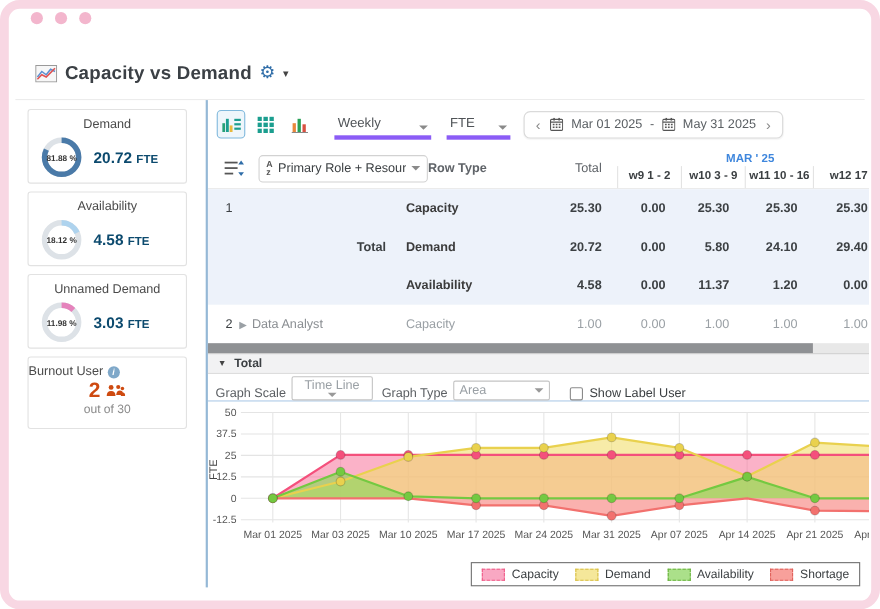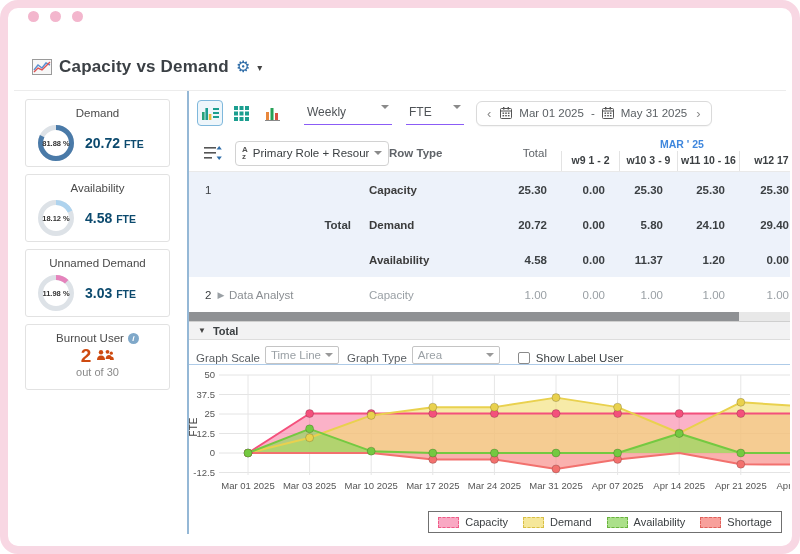--- a/index.html
+++ b/index.html
@@ -42,7 +42,7 @@
   .toolbar { display:flex; align-items:center; height:44px; padding-left:8px; }
   .view-btn { width:26px; height:26px; display:flex; align-items:center; justify-content:center; margin-right:5px; border:1.5px solid transparent; border-radius:4px; }
   .view-btn.sel { border-color:#7fb8dc; background:#eef6fb; }
-  .u-select { display:flex; justify-content:space-between; align-items:flex-start; border-bottom:1px solid #8b5cf6; font-size:12px; color:#4f5357; padding:4px 3px 5px; margin-left:14px; }
+  .u-select { display:flex; justify-content:space-between; align-items:flex-end; border-bottom:4px solid #8b5cf6; font-size:12px; color:#4f5357; padding:4px 3px 5px; margin-left:14px; }
   .w-weekly { width:88px; } .w-fte { width:58px; } .w-range { width:100px; }
   .tri { width:0; height:0; border-left:4px solid transparent; border-right:4px solid transparent; border-top:4px solid #8a8a8a; }
   .date-range { display:flex; align-items:center; border:1px solid #dadada; border-radius:6px; padding:5px 8px; gap:7px; font-size:11.5px; color:#5a5f63; background:#fff; margin-left:12px; box-shadow:0 1px 1px rgba(0,0,0,.04); }

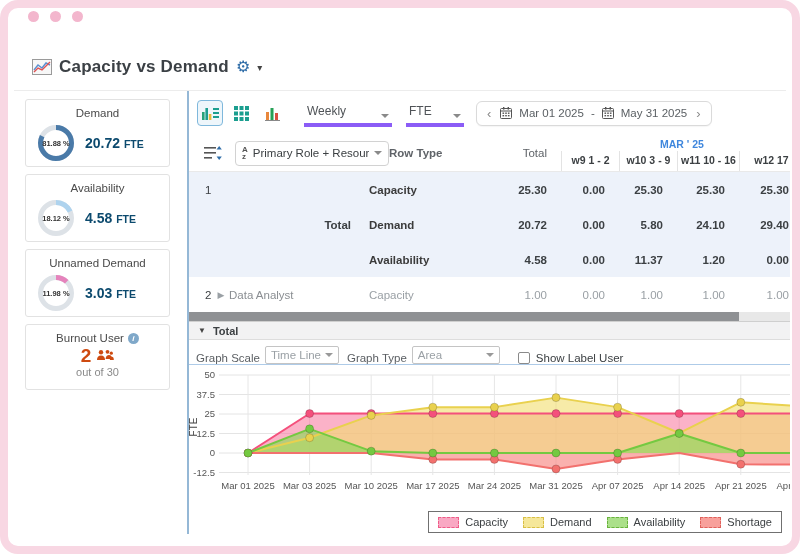--- a/index.html
+++ b/index.html
@@ -30,7 +30,7 @@
   .card-value { font-size:14px; font-weight:700; color:#0c4a6e; white-space:nowrap; }
   .card-value .unit { font-size:10.5px; }
   .burnout-card { background:#fff; border:1px solid #e2e2e2; border-radius:3px; height:66px; text-align:center; }
-  .burnout-title { font-size:11.5px; color:#4a4a4a; padding:7px 0 2px; display:flex; align-items:center; justify-content:center; gap:4px; }
+  .burnout-title { font-size:11.5px; color:#4a4a4a; padding:7px 0 2px; display:flex; align-items:center; gap:4px; }
   .info-icon { width:11px; height:11px; border-radius:50%; background:#7fa8c9; color:#fff; font-size:8px; font-weight:700; display:inline-flex; align-items:center; justify-content:center; font-style:italic; }
   .burnout-value { font-size:19px; font-weight:700; color:#ce4a10; display:flex; align-items:center; justify-content:center; gap:5px; line-height:1.05; }
   .burnout-sub { font-size:11px; color:#8a8a8a; }

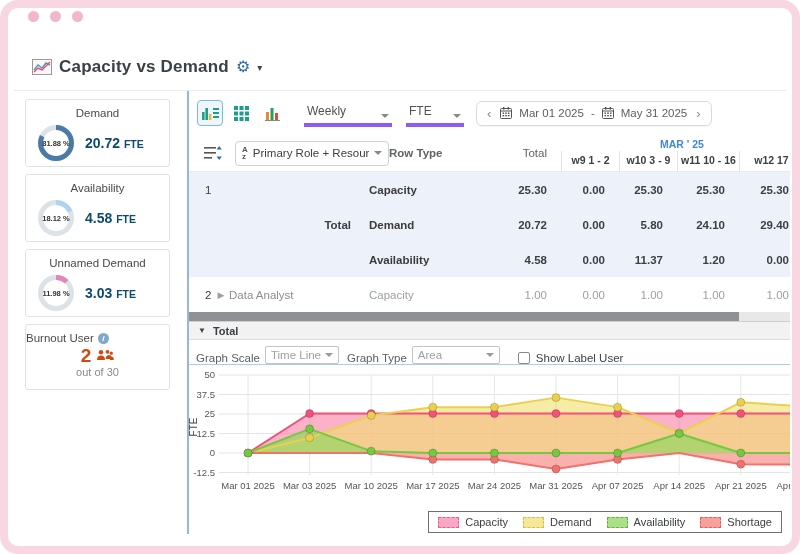--- a/index.html
+++ b/index.html
@@ -83,7 +83,7 @@
   .gctrl { height:25px; display:flex; align-items:flex-end; padding-left:7px; font-size:11.5px; color:#5a5e62; border-bottom:1px solid #aecbe8; }
   .g-select { border:1px solid #c4c4c4; border-radius:2px; color:#9aa0a5; font-size:11.5px; padding:2px 5px; display:flex; align-items:center; margin:0 8px 0 5px; justify-content:space-between; background:#fff; }
   .g-select .tri { border-top-color:#999; }
-  .gs-scale { width:74px; } .gs-type { width:88px; }
+  .gs-scale { width:74px;flex-direction:column; } .gs-type { width:88px; }
   .cbx { width:12px; height:12px; border:1px solid #8a8a8a; border-radius:2px; margin:0 6px 0 10px; background:#fff; flex:none; }
   .cbx-label { color:#3c4043; }
 

